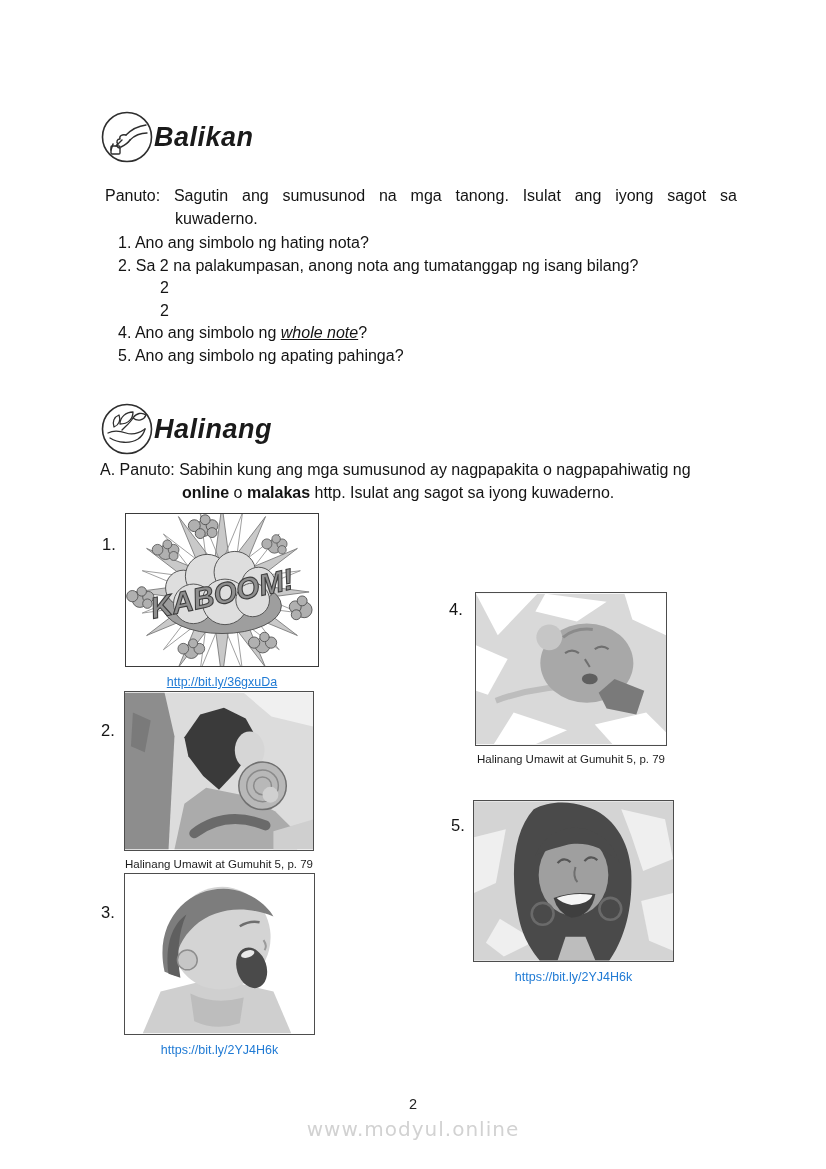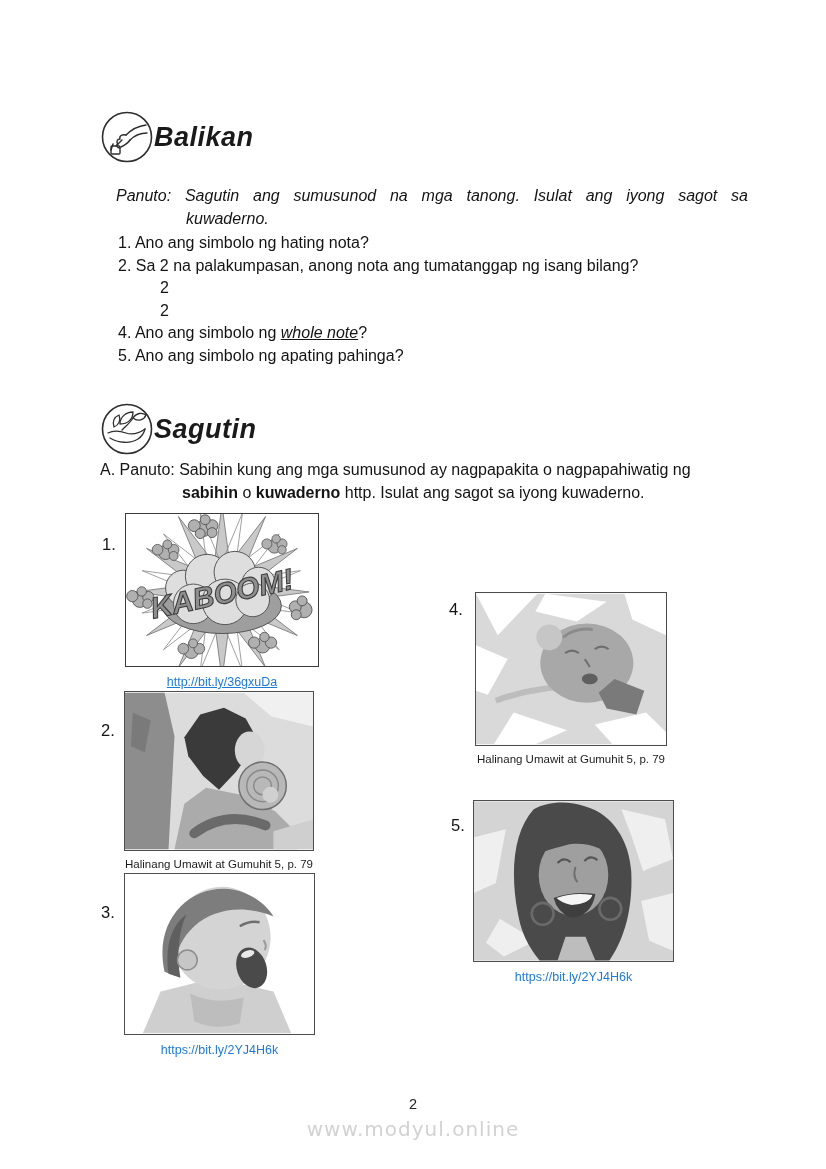--- a/index.html
+++ b/index.html
@@ -17,7 +17,7 @@
 
   
   .para{position:absolute;font-size:16px;line-height:23px;color:#141414;}
-  #panuto1{left:116px;top:184px;width:632px;font-style:italic;}
+  #panuto1{left:105px;top:184px;width:632px;}
   #panuto1 .jline{text-align:justify;text-align-last:justify;}
   #panuto1 .l2{padding-left:70px;}
   #panutoA{left:100px;top:458px;width:648px;}

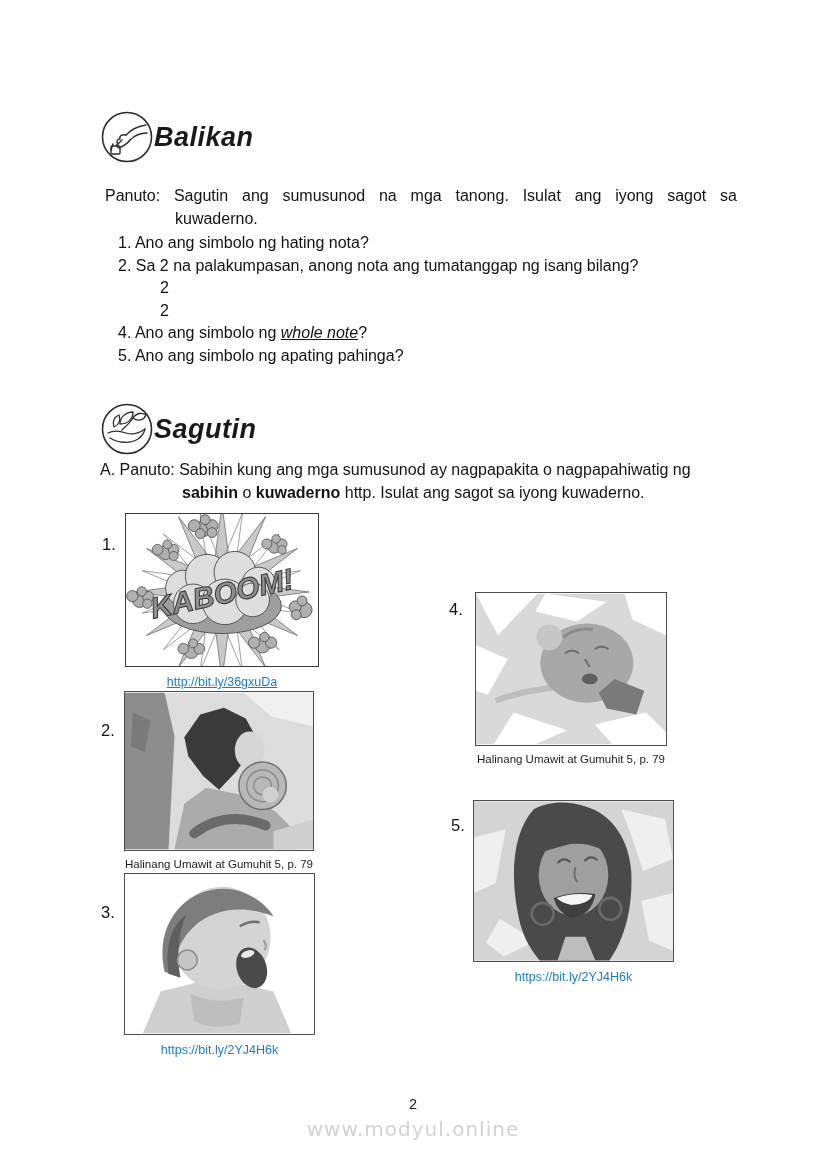--- a/index.html
+++ b/index.html
@@ -91,7 +91,7 @@
         <path d="M22,28 C26,24 30,21 33,16"></path>
       </g>
     </svg>
-    <h2 class="head-title">Sagutin</h2>
+    <h2 class="head-title">Halinang</h2>
   </div>
 
   <div class="para" id="panutoA">

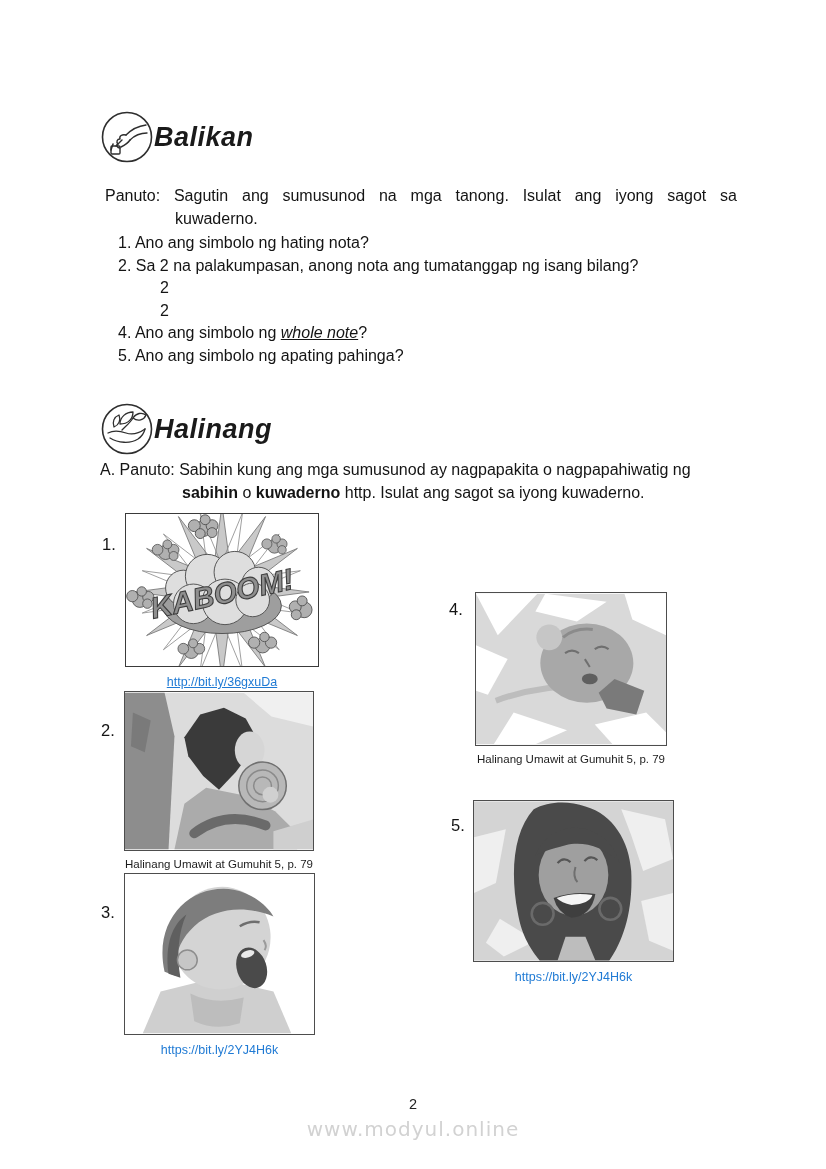--- a/index.html
+++ b/index.html
@@ -96,7 +96,7 @@
 
   <div class="para" id="panutoA">
     <div>A. Panuto: Sabihin kung ang mga sumusunod ay nagpapakita o nagpapahiwatig ng</div>
-    <div class="l2"><span class="bold">sabihin</span><span> o </span><span class="bold">kuwaderno</span><span> http. Isulat ang sagot sa iyong kuwaderno.</span></div>
+    <div class="l2"><span class="bold">online</span><span> o </span><span class="bold">kuwaderno</span><span> http. Isulat ang sagot sa iyong kuwaderno.</span></div>
   </div>
 
   <figure class="fig" style="left:125px;top:513px;width:194px;margin:0;">

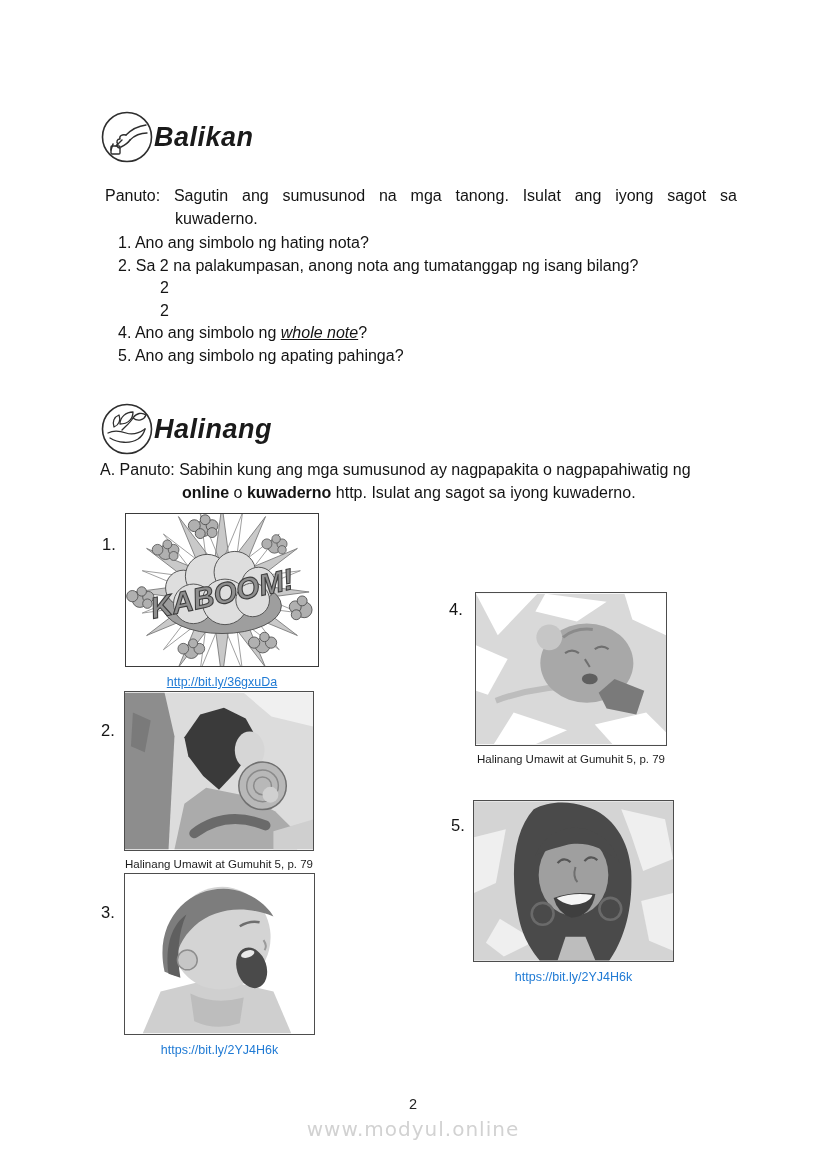--- a/index.html
+++ b/index.html
@@ -96,7 +96,7 @@
 
   <div class="para" id="panutoA">
     <div>A. Panuto: Sabihin kung ang mga sumusunod ay nagpapakita o nagpapahiwatig ng</div>
-    <div class="l2"><span class="bold">online</span><span> o </span><span class="bold">kuwaderno</span><span> http. Isulat ang sagot sa iyong kuwaderno.</span></div>
+    <div class="l2"><span class="bold">online</span><span> o </span><span class="bold">malakas</span><span> http. Isulat ang sagot sa iyong kuwaderno.</span></div>
   </div>
 
   <figure class="fig" style="left:125px;top:513px;width:194px;margin:0;">

